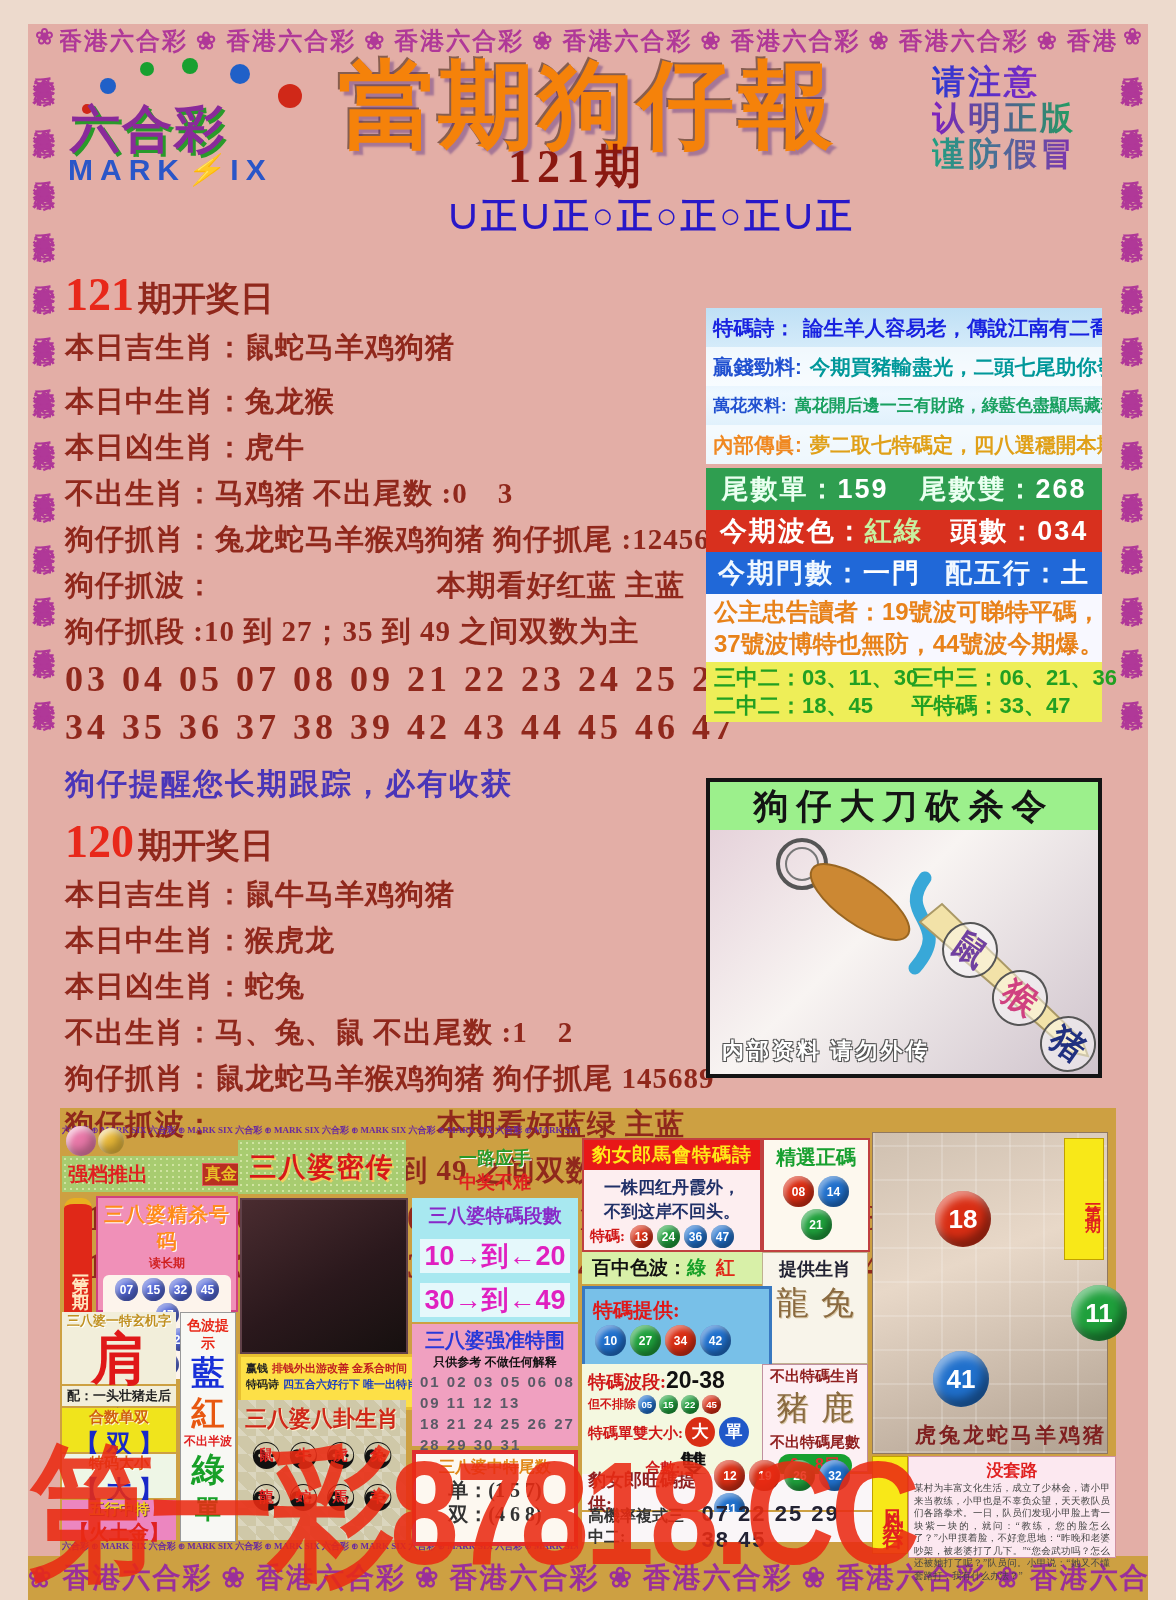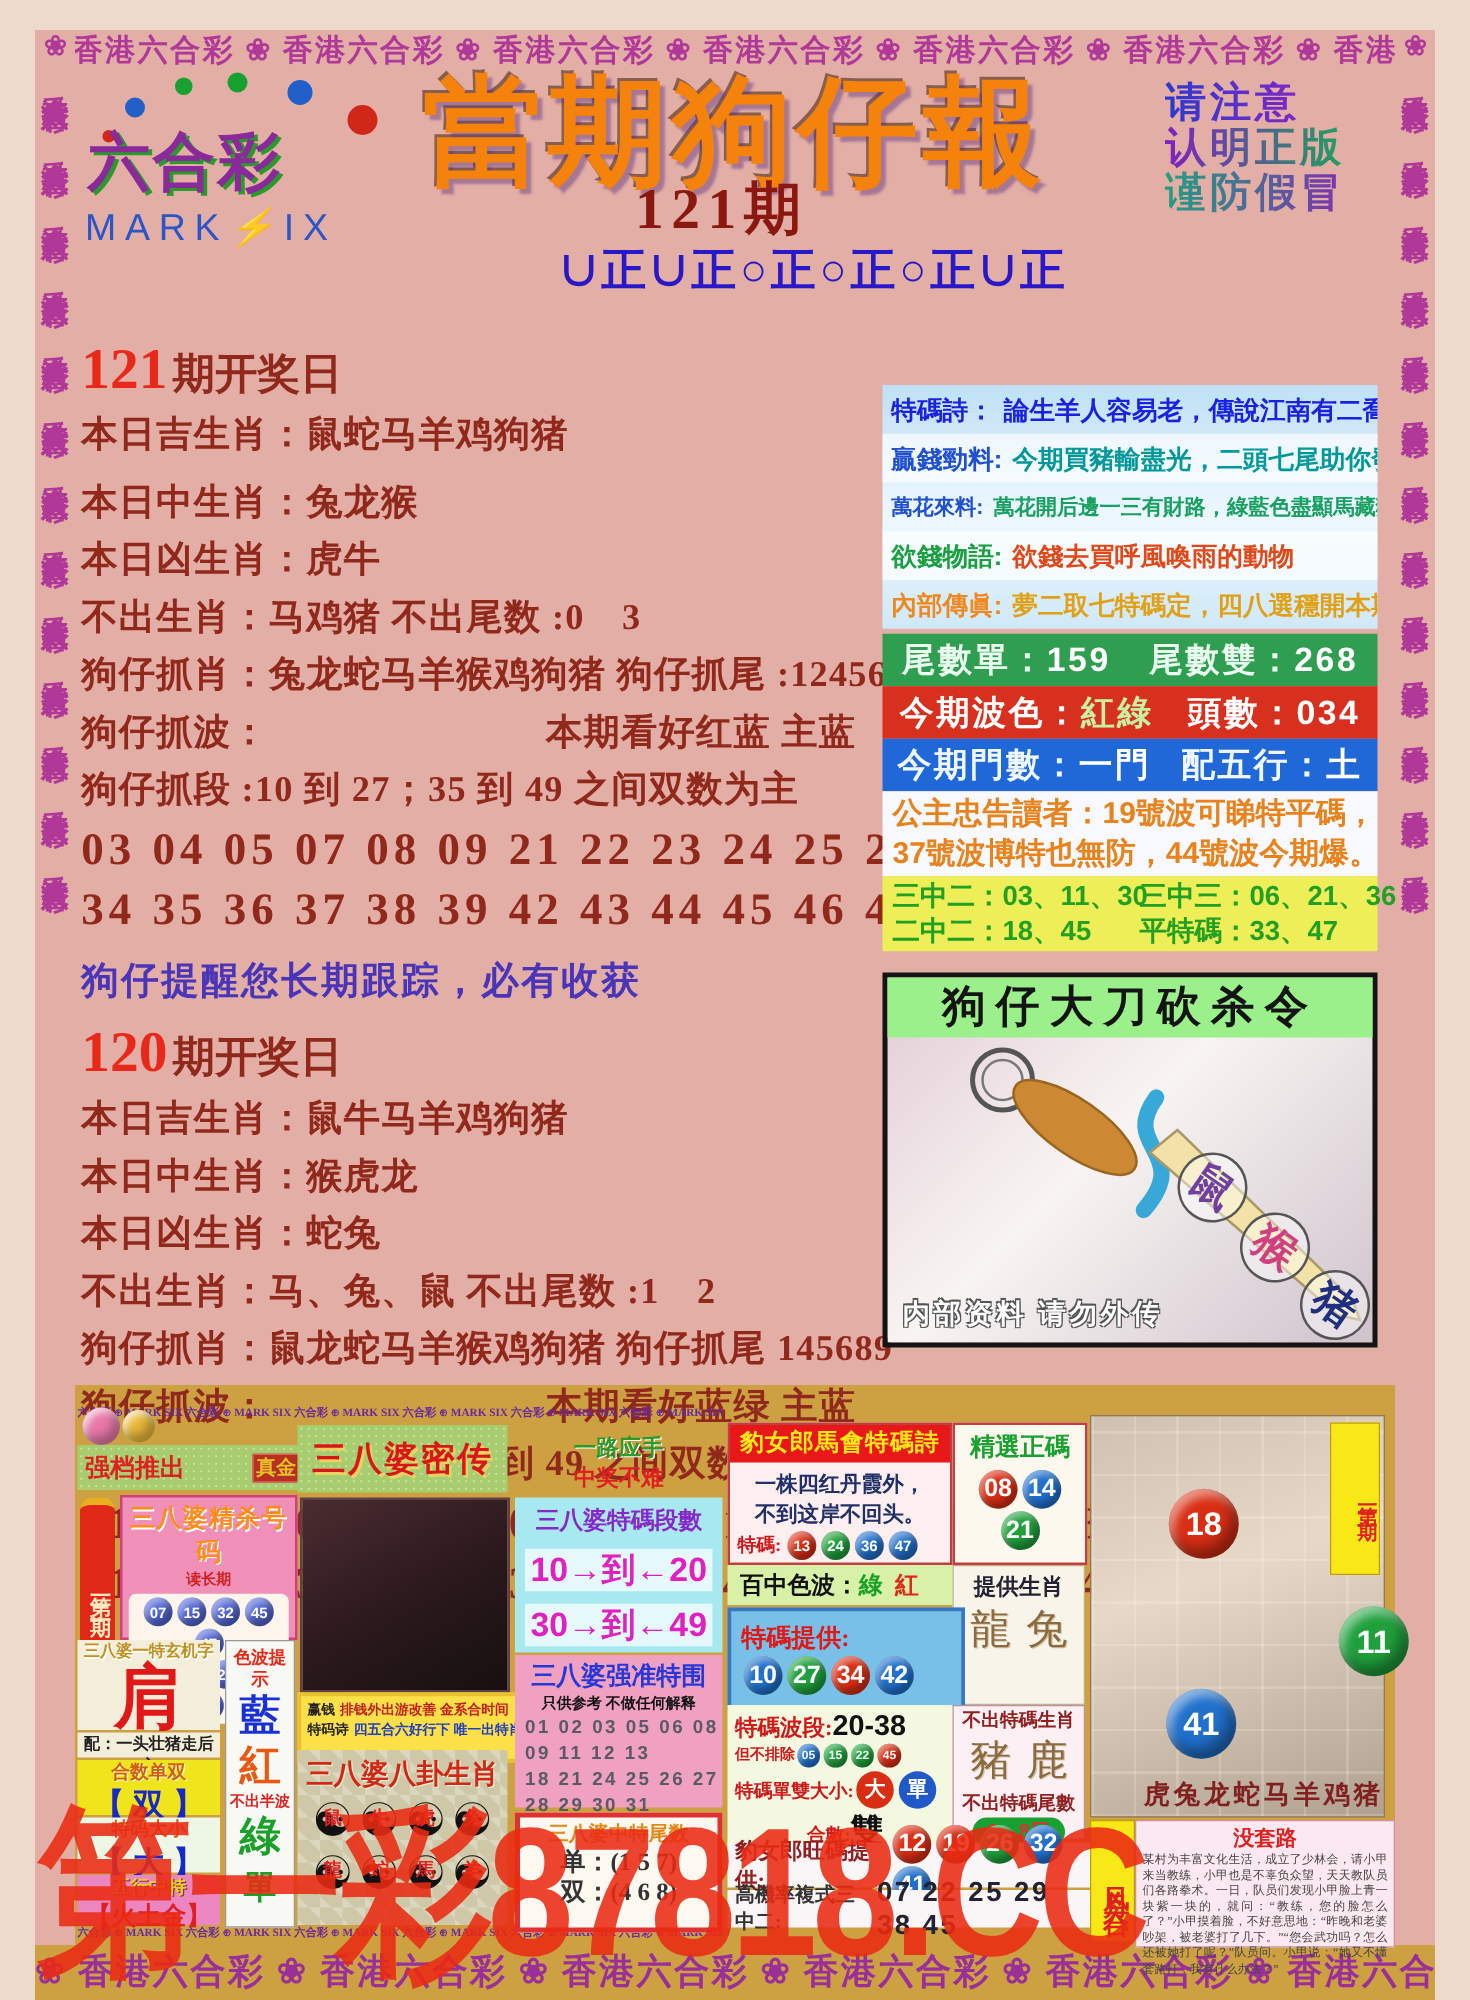--- a/index.html
+++ b/index.html
@@ -20,7 +20,7 @@
   .logo-dot{border-radius:50%;}
   .logo-cn{left:70px;top:96px;font-family:Liberation Serif, serif;font-weight:bold;font-size:50px;color:#8a2a9a;
            text-shadow:3px 3px 0 #2a9a2a;letter-spacing:2px;}
-  .logo-en{left:68px;top:164px;font-family:"Liberation Sans",sans-serif;font-weight:normal;font-size:30px;color:#2a56c8;letter-spacing:7px;}
+  .logo-en{left:68px;top:152px;font-family:"Liberation Sans",sans-serif;font-weight:bold;font-size:30px;color:#2a56c8;letter-spacing:7px;}
   .logo-bolt{color:#e02a12;font-style:italic;}
   .big-title{left:338px;top:42px;font-size:96px;font-weight:bold;color:#f5820a;letter-spacing:4px;white-space:nowrap;
              text-shadow:4px 4px 2px rgba(90,50,130,.45),-2px -2px 0 rgba(60,30,10,.55);}

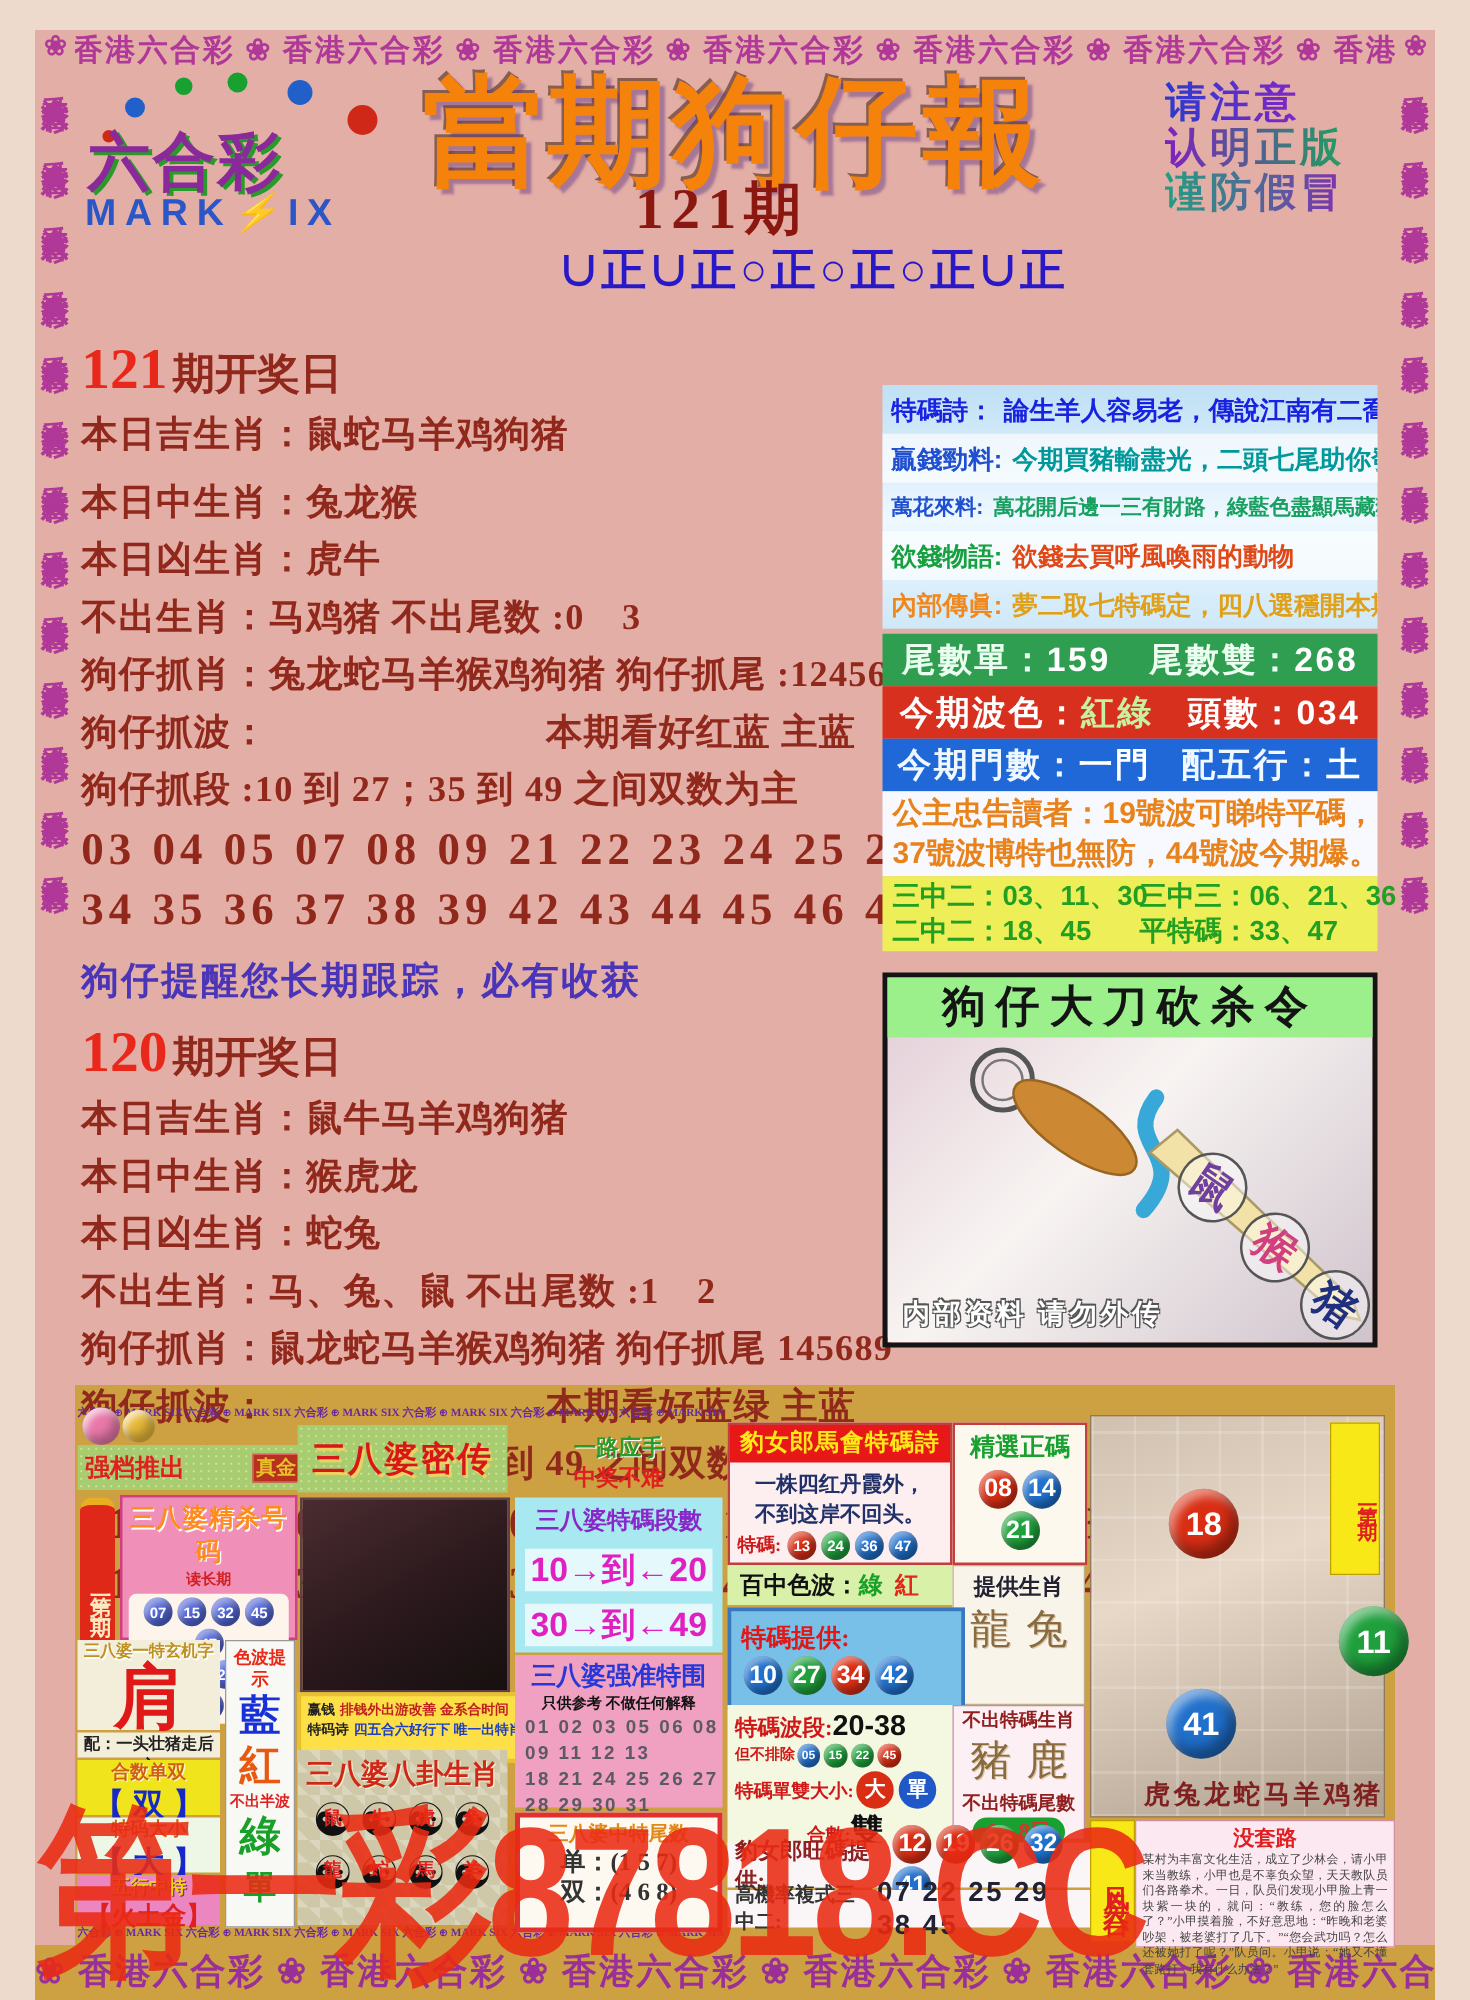--- a/index.html
+++ b/index.html
@@ -241,10 +241,6 @@
           <span style="color:#18a060;">萬花開后邊一三有財路，綠藍色盡顯馬藏猴尾</span>
         </div>
       <div class="pline">
-          <span class="pl" style="color:#18a040;">欲錢物語:</span>
-          <span style="color:#e04818;">欲錢去買呼風喚雨的動物</span>
-        </div>
-      <div class="pline">
           <span class="pl" style="color:#f08820;">內部傳眞:</span>
           <span style="color:#e0a018;">夢二取七特碼定，四八選穩開本期</span>
         </div>

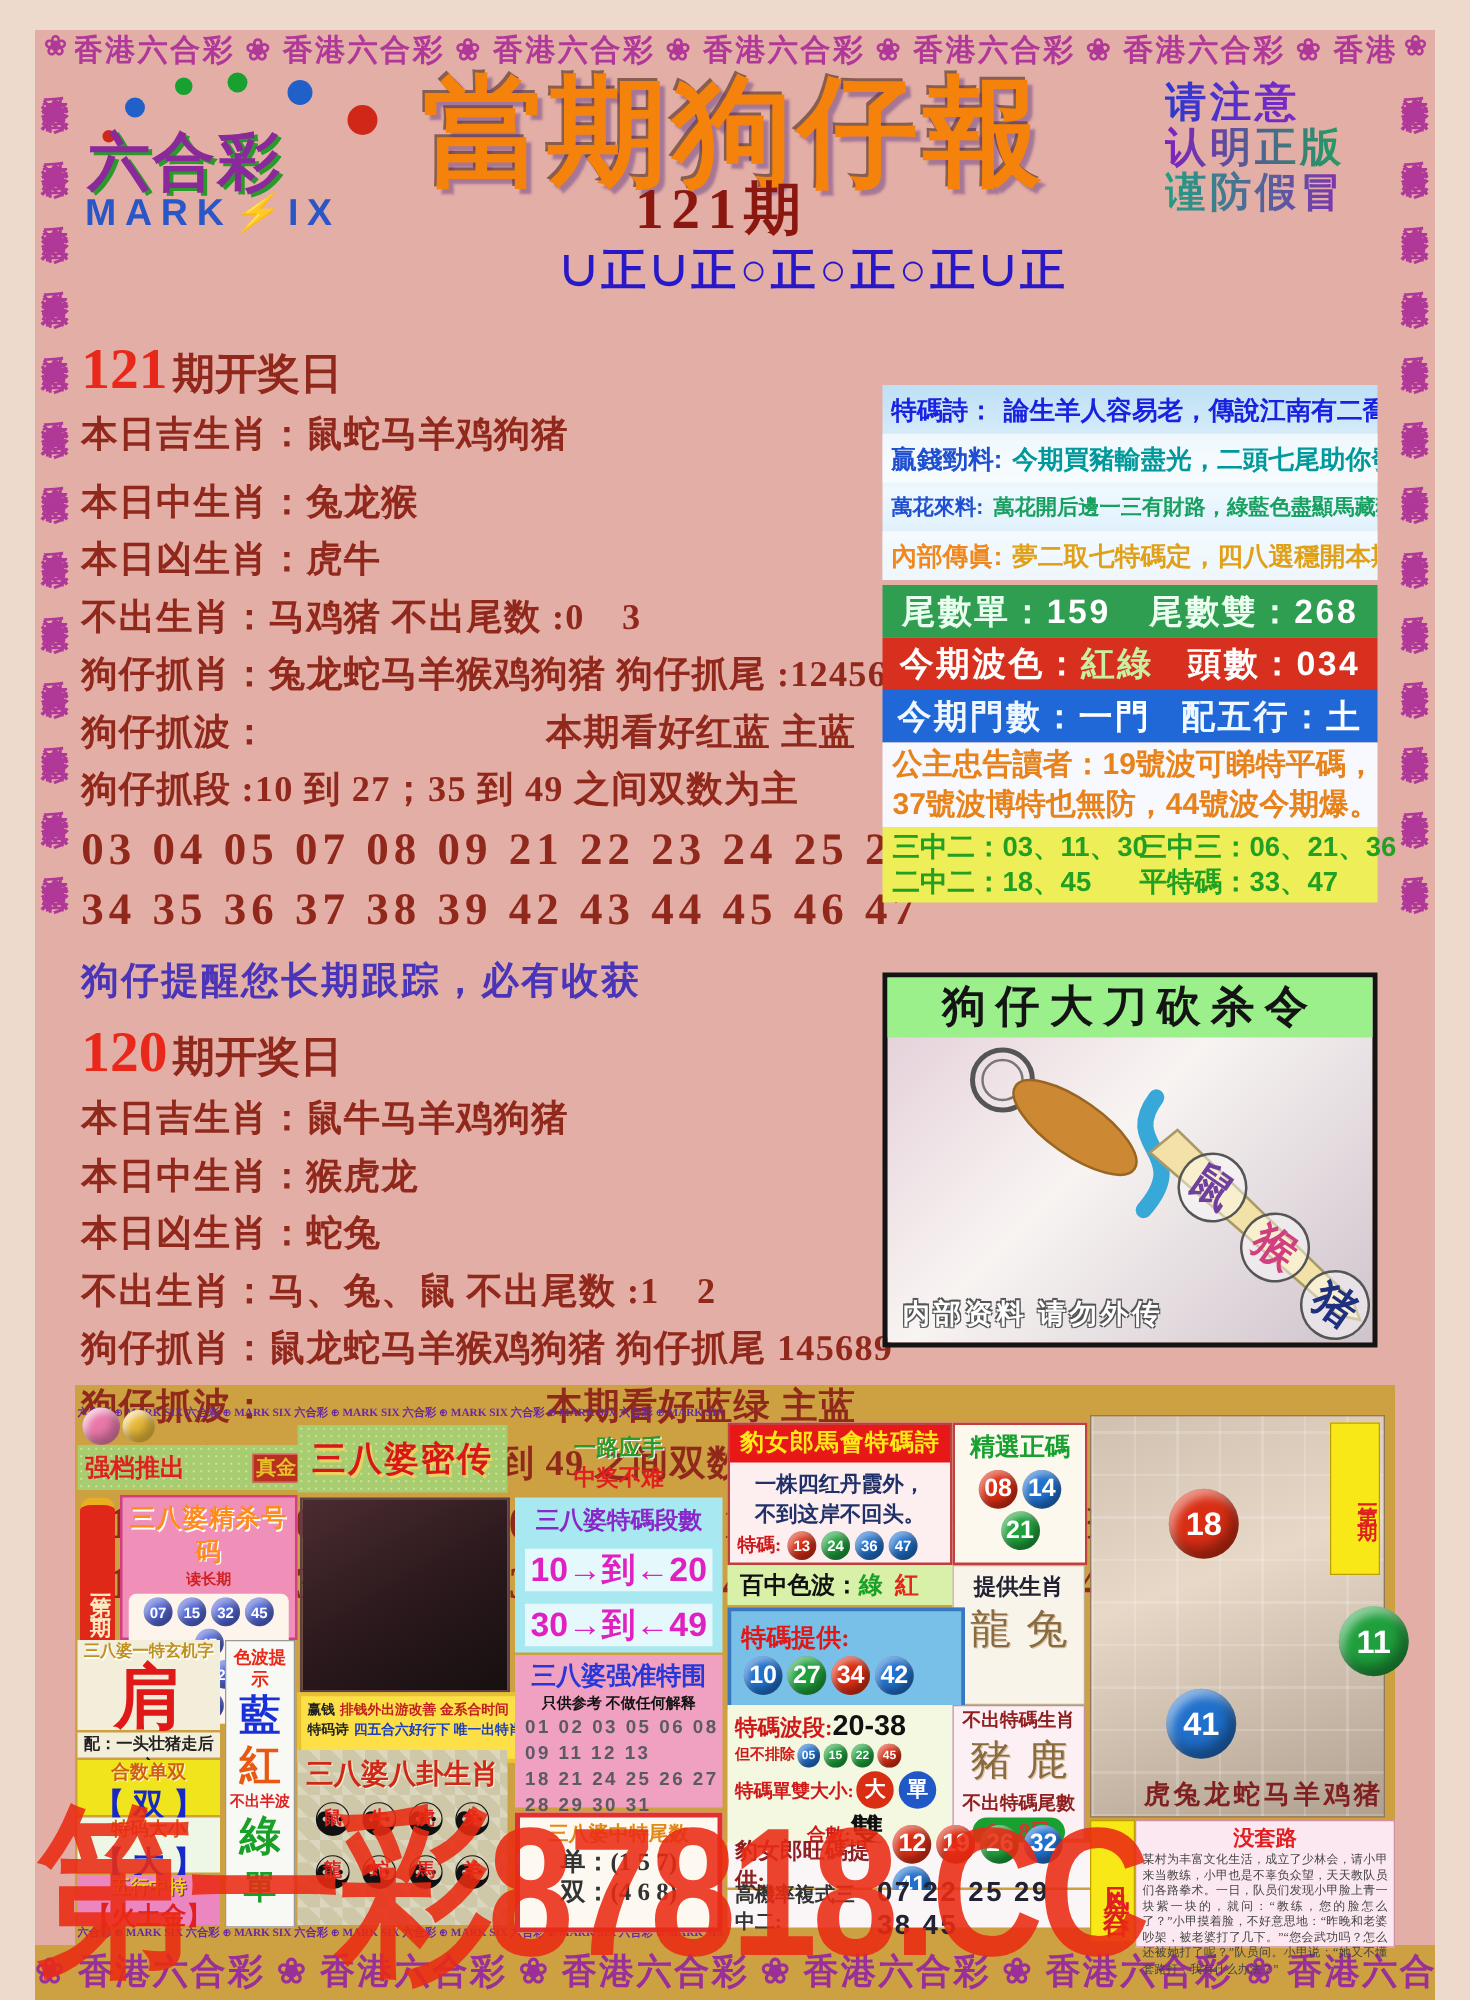--- a/index.html
+++ b/index.html
@@ -62,7 +62,7 @@
          display:flex;align-items:center;justify-content:center;font-size:34px;font-weight:bold;transform:rotate(35deg);}
   
   .ball{display:inline-flex;align-items:center;justify-content:center;width:31px;height:31px;border-radius:50%;
-        color:#fff;font-weight:bold;font-family:"Liberation Sans",sans-serif;font-size:20px;margin:1px 2px;
+        color:#fff;font-weight:bold;font-family:"Liberation Sans",sans-serif;font-size:12px;margin:1px 2px;
         box-shadow:inset -4px -5px 6px rgba(0,0,0,.35),inset 3px 4px 5px rgba(255,255,255,.45);}
   .ball.sm{width:23px;height:23px;font-size:12px;}
   .red{background:#d92e14;} .blue{background:#2070cc;} .green{background:#1fa03c;} .bviolet{background:#5468d8;}

